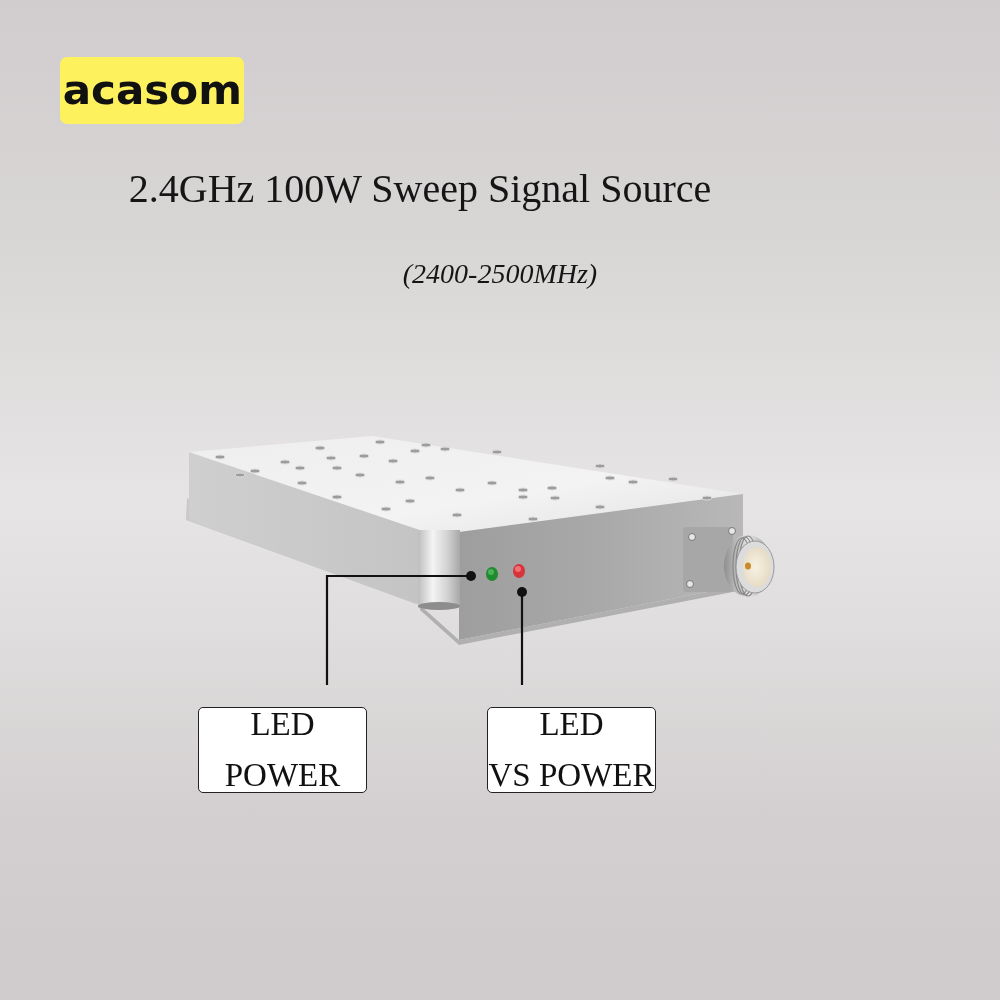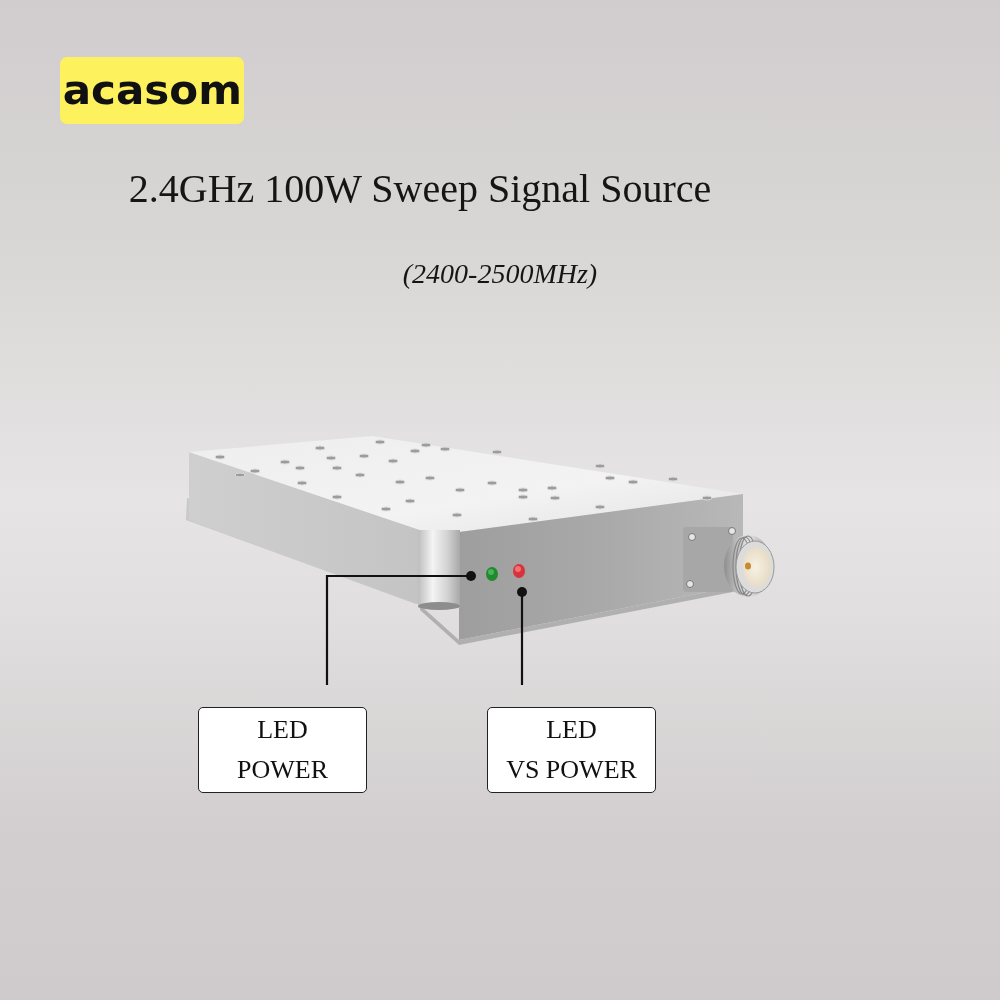--- a/index.html
+++ b/index.html
@@ -32,7 +32,7 @@
   .callout-box {
     position: absolute; background: #fff; border: 1.5px solid #222; border-radius: 5px;
     display: flex; flex-direction: column; align-items: center; justify-content: center;
-    font-family: "Liberation Serif", "DejaVu Serif", serif; font-size: 26px; color: #111;
+    font-family: "Liberation Serif", "DejaVu Serif", serif; font-size: 33px; color: #111;
     line-height: 1.55;
   }
   .box-power { left: 198px; top: 707px; width: 167px; height: 84px; }

